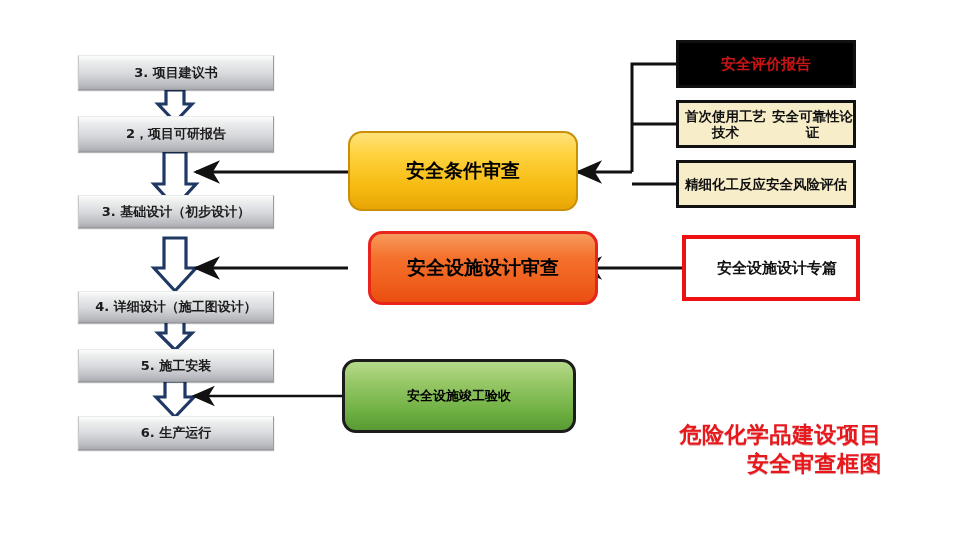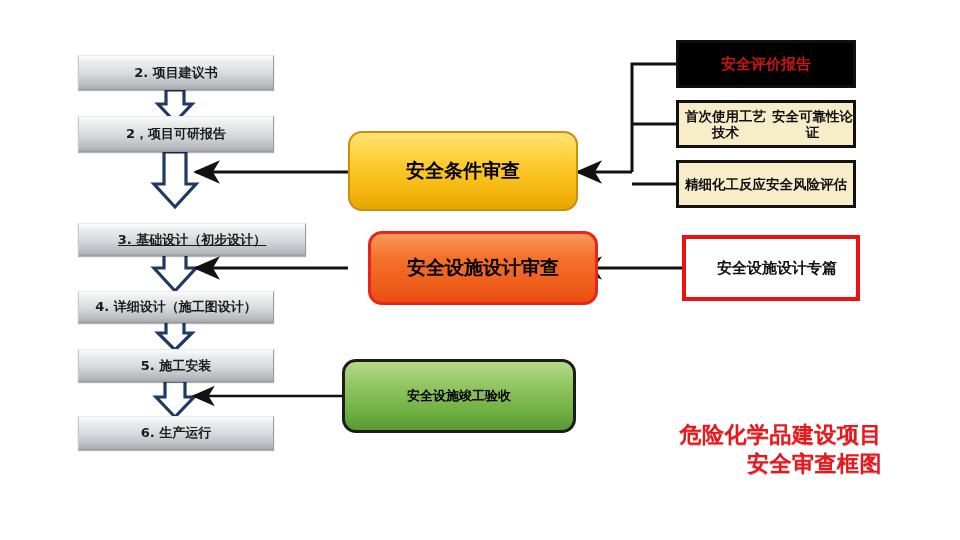--- a/index.html
+++ b/index.html
@@ -113,7 +113,7 @@
   </svg>
 
   <div class="node grey-box" style="left:78px;top:55px;width:196px;height:35px;">
-    <span>2. 项目建议书</span>
+    <span>3. 项目建议书</span>
   </div>
 
   <div class="node grey-box" style="left:78px;top:116px;width:196px;height:36px;">

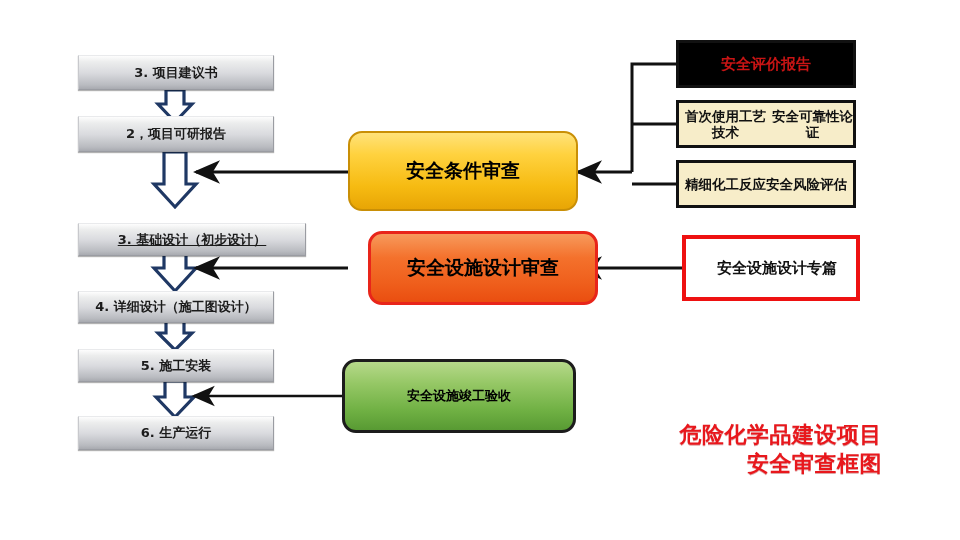--- a/index.html
+++ b/index.html
@@ -120,7 +120,7 @@
     <span>2，项目可研报告</span>
   </div>
 
-  <div class="node grey-box" style="left:78px;top:223px;width:228px;height:33px;text-decoration:underline;">
+  <div class="node grey-box" style="left:78px;top:195px;width:196px;height:33px;">
     <span>3. 基础设计（初步设计）</span>
   </div>
 

